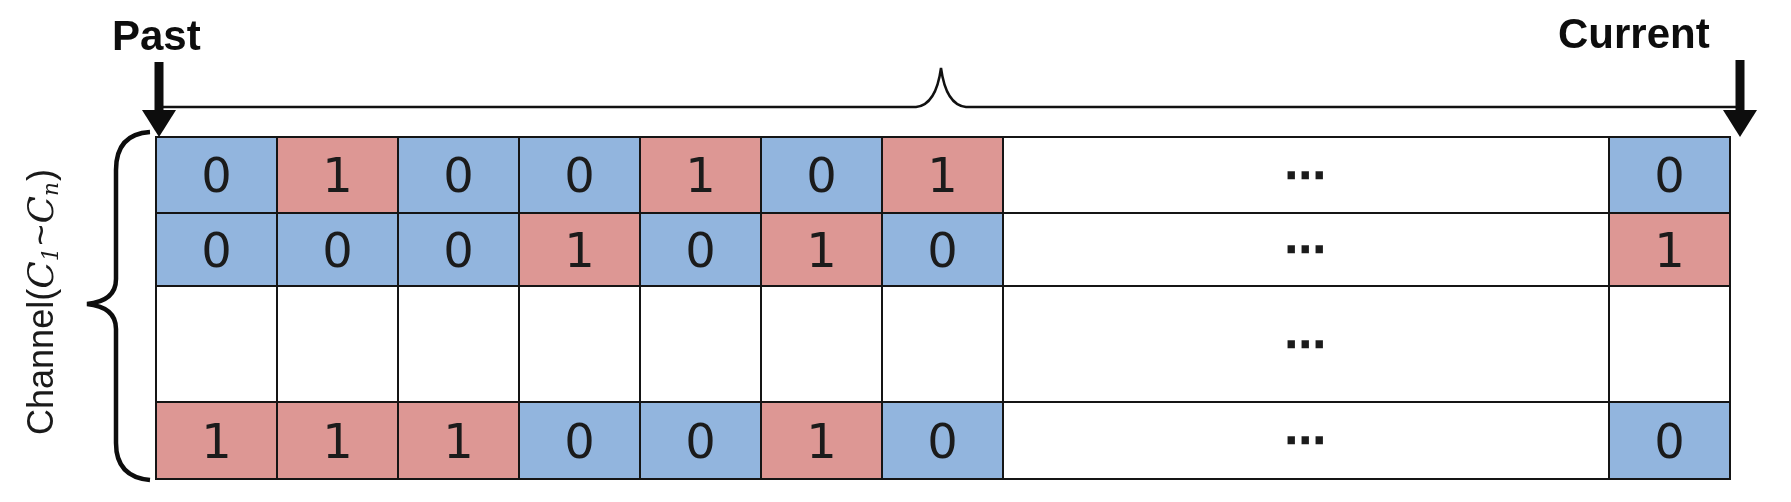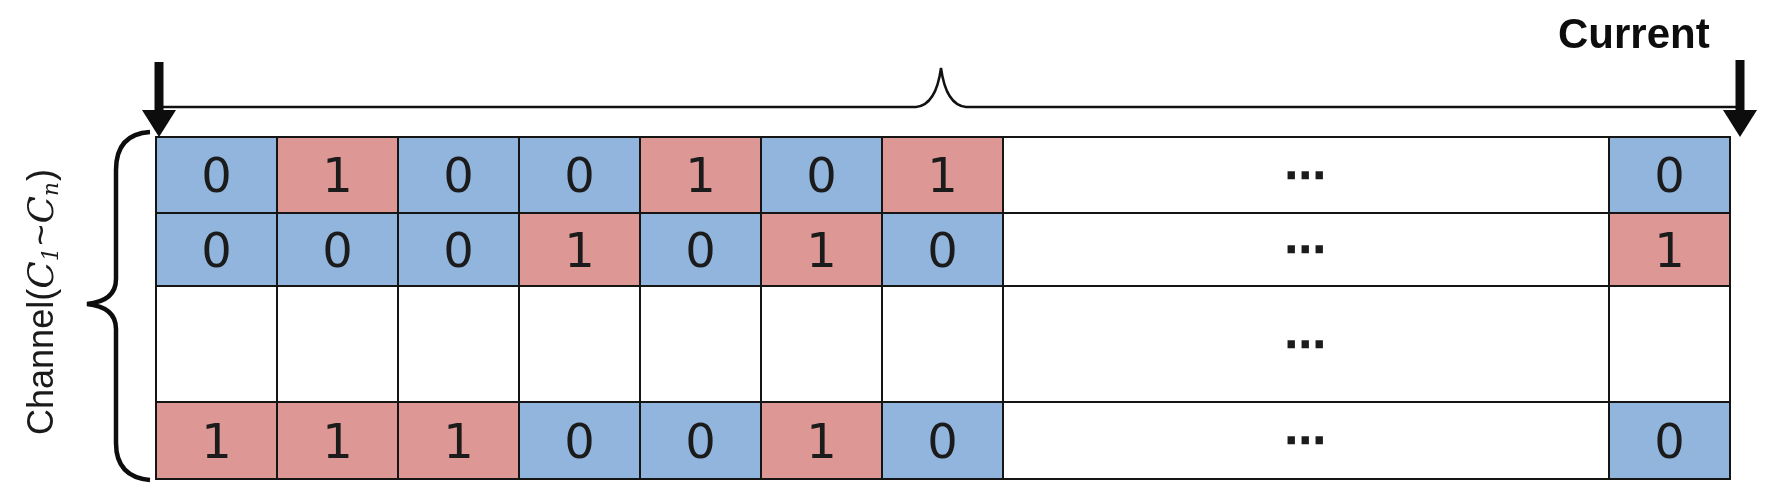--- a/index.html
+++ b/index.html
@@ -79,6 +79,7 @@
 
 <div class="canvas">
 
+  <div class="corner-label past-label">Past</div>
 
   <div class="corner-label current-label">Current</div>
 

